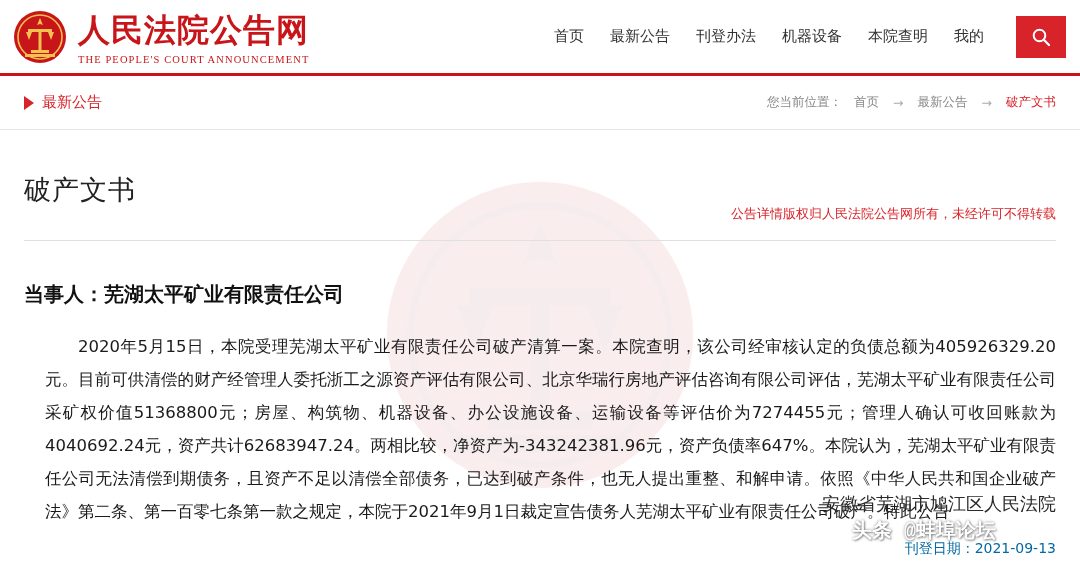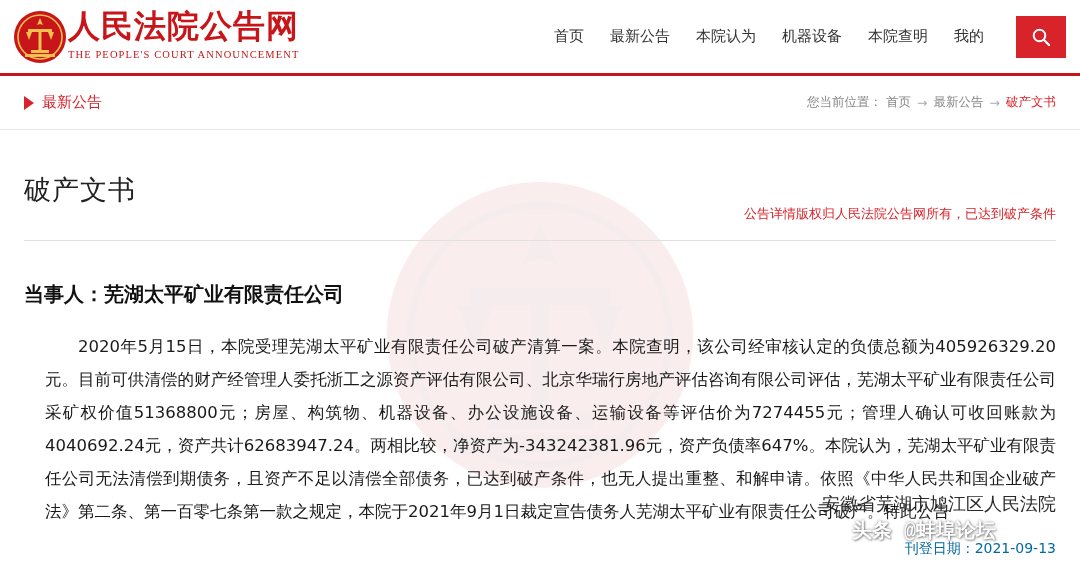--- a/index.html
+++ b/index.html
@@ -27,8 +27,9 @@
   }
   .logo-wrap {
     display: flex;
-    align-items: flex-start;
+    align-items: flex-end;
     padding-left: 12px;
+    gap: 10px;
   }
   .emblem {
     width: 56px; height: 56px;

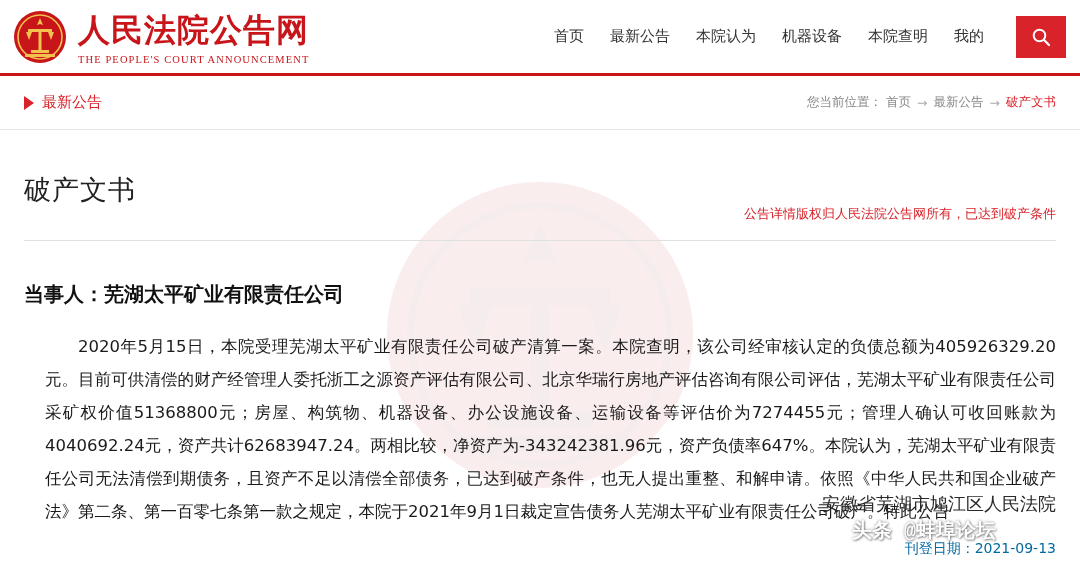--- a/index.html
+++ b/index.html
@@ -231,7 +231,7 @@
     <div class="nav">
       <a href="#">首页</a>
       <a href="#">最新公告</a>
-      <a href="#">本院认为</a>
+      <a href="#">刊登办法</a>
       <a href="#">机器设备</a>
       <a href="#">本院查明</a>
       <a href="#">我的</a>

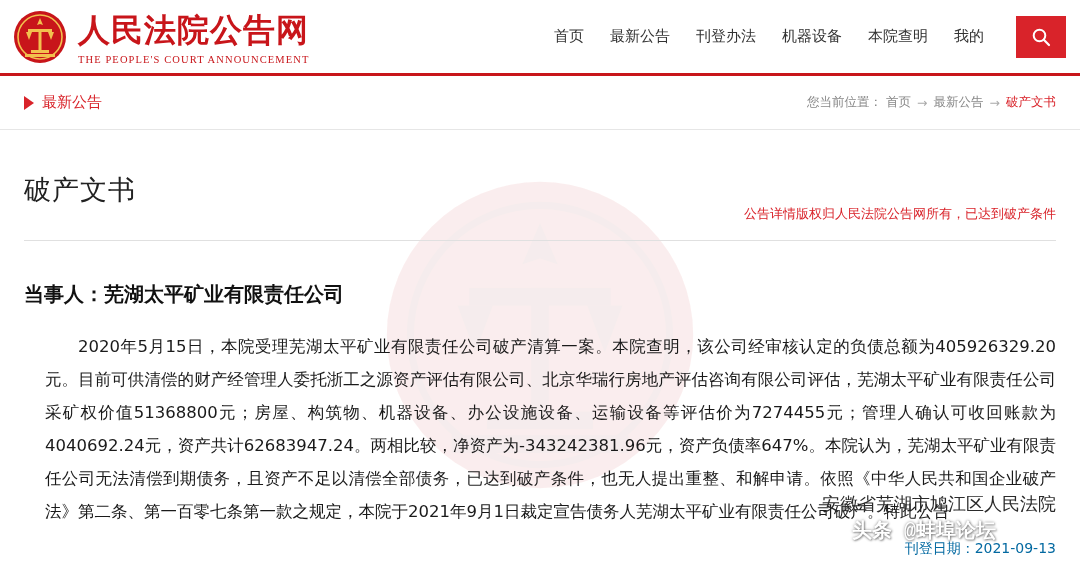--- a/index.html
+++ b/index.html
@@ -106,7 +106,7 @@
     font-family: "DejaVu Sans", sans-serif;
     display: flex;
     align-items: center;
-    gap: 4px;
+    gap: 12px;
   }
   .crumb-right .sep { color: #aaa; margin: 0 2px; }
   .crumb-right .cur { color: #d9232a; }

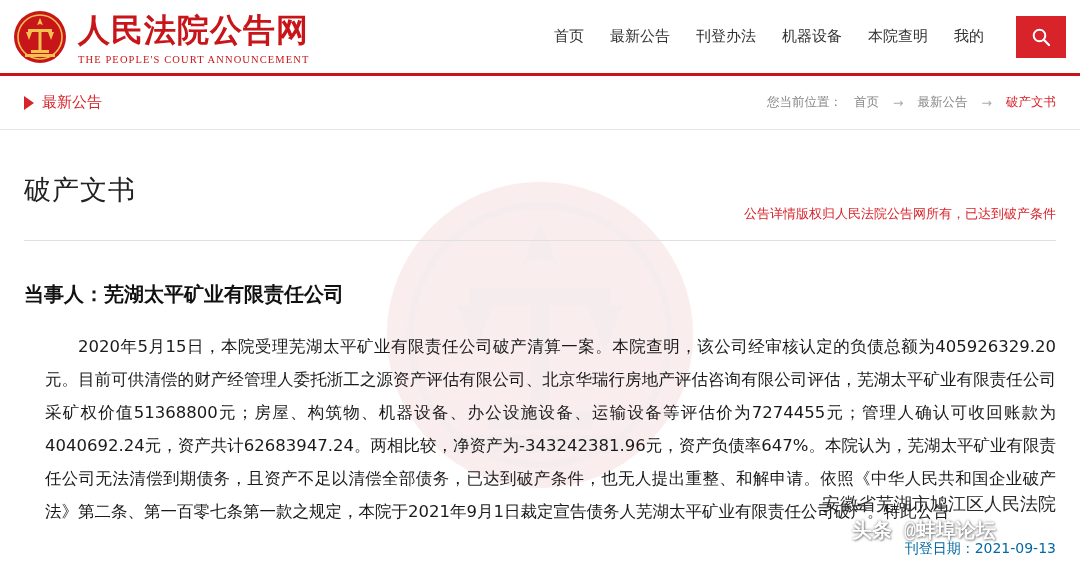--- a/index.html
+++ b/index.html
@@ -279,7 +279,7 @@
 
     <div class="doc-title-row">
       <h1 class="doc-title">破产文书</h1>
-      <div class="copyright">公告详情版权归人民法院公告网所有，已达到破产条件</div>
+      <div class="copyright">公告详情版权归人民法院公告网所有，未经许可不得转载</div>
     </div>
 
     <div class="party">

